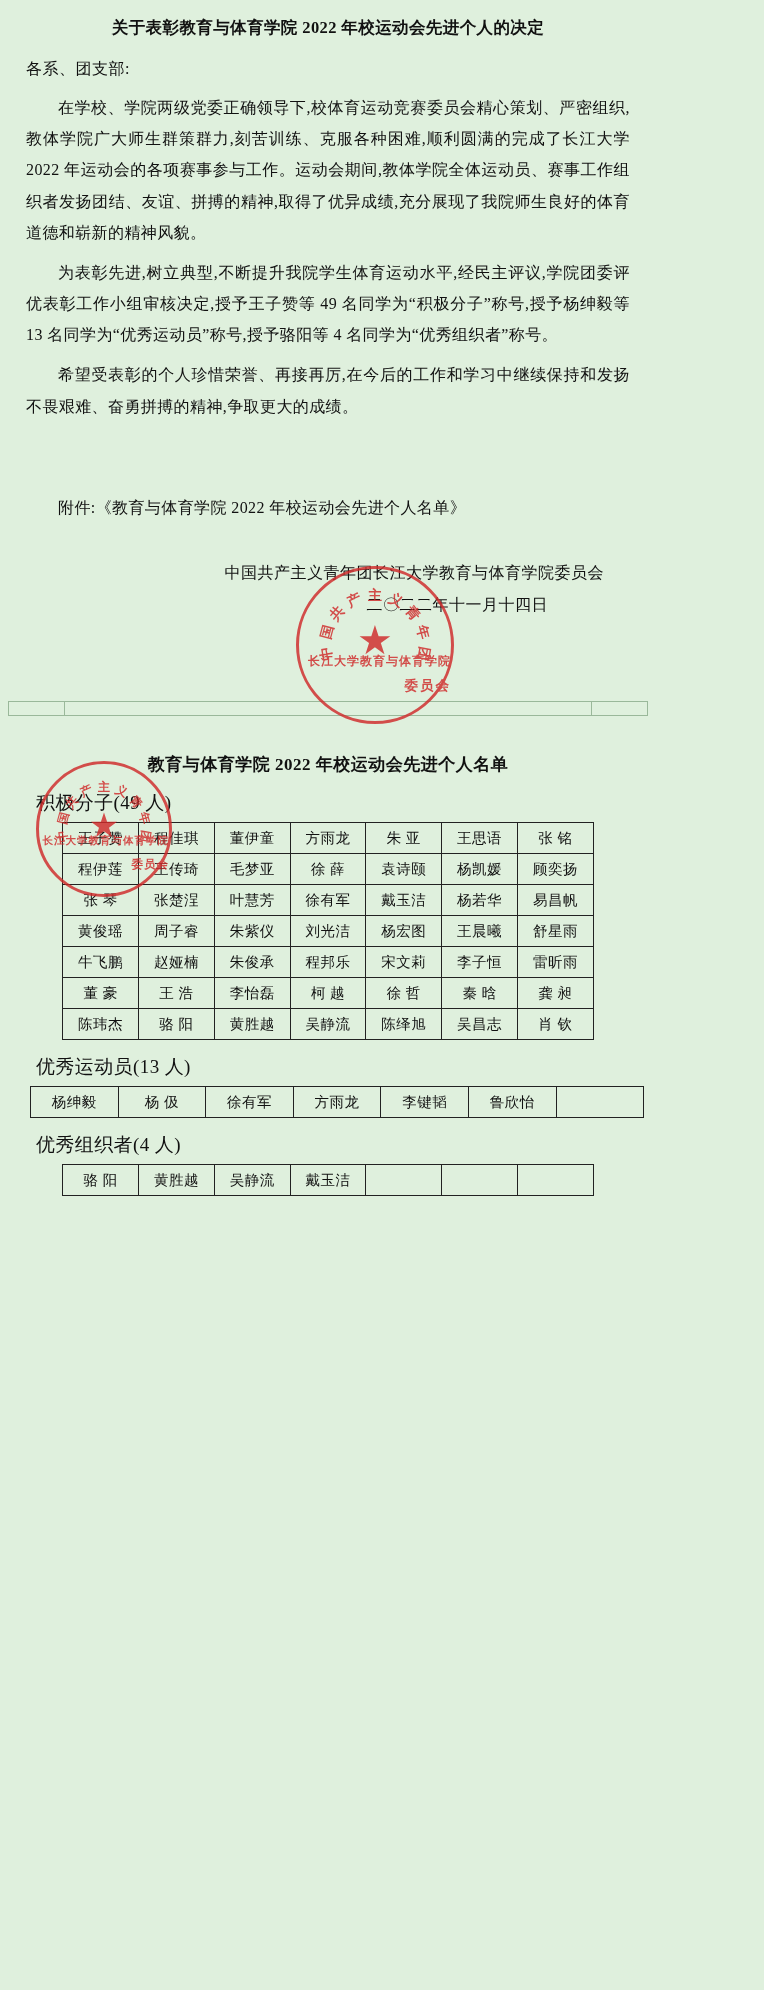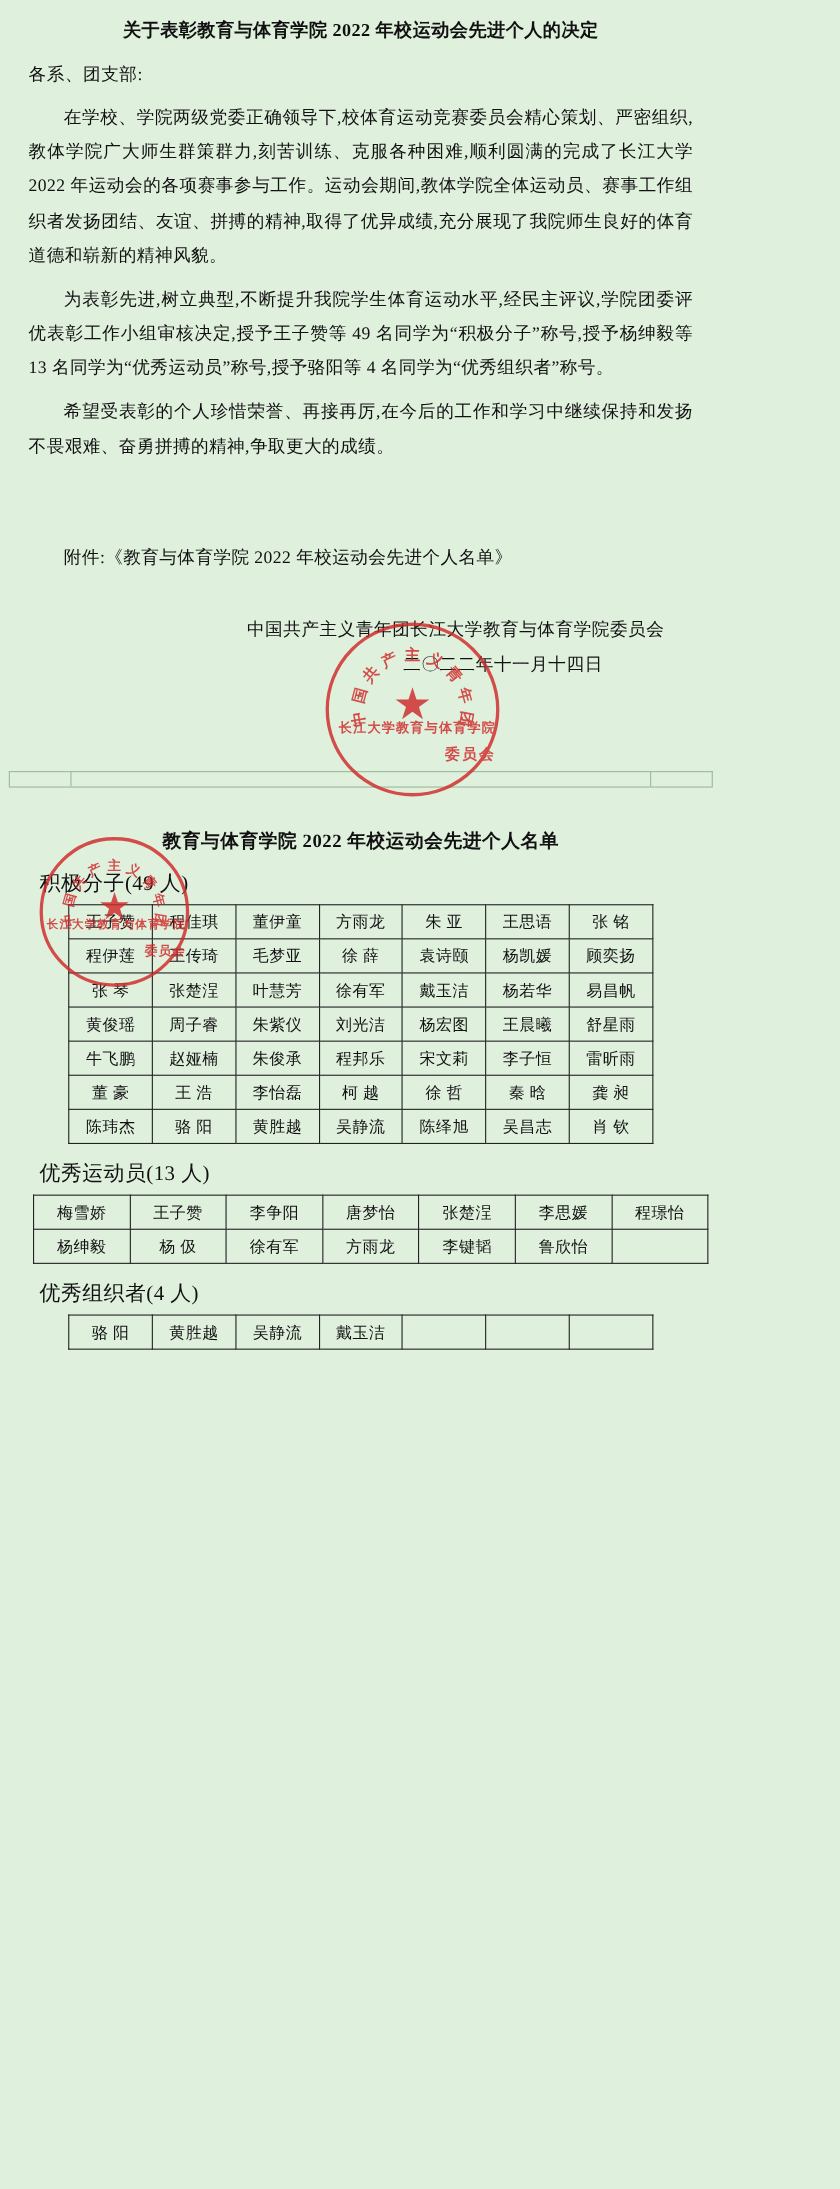--- a/index.html
+++ b/index.html
@@ -354,15 +354,6 @@
         <table class="names t6">
           <tbody>
             <tr>
-              <td>梅雪娇</td>
-              <td>王子赞</td>
-              <td>李争阳</td>
-              <td>唐梦怡</td>
-              <td>张楚浧</td>
-              <td>李思媛</td>
-              <td>程璟怡</td>
-            </tr>
-            <tr>
               <td>杨绅毅</td>
               <td>杨  伋</td>
               <td>徐有军</td>

